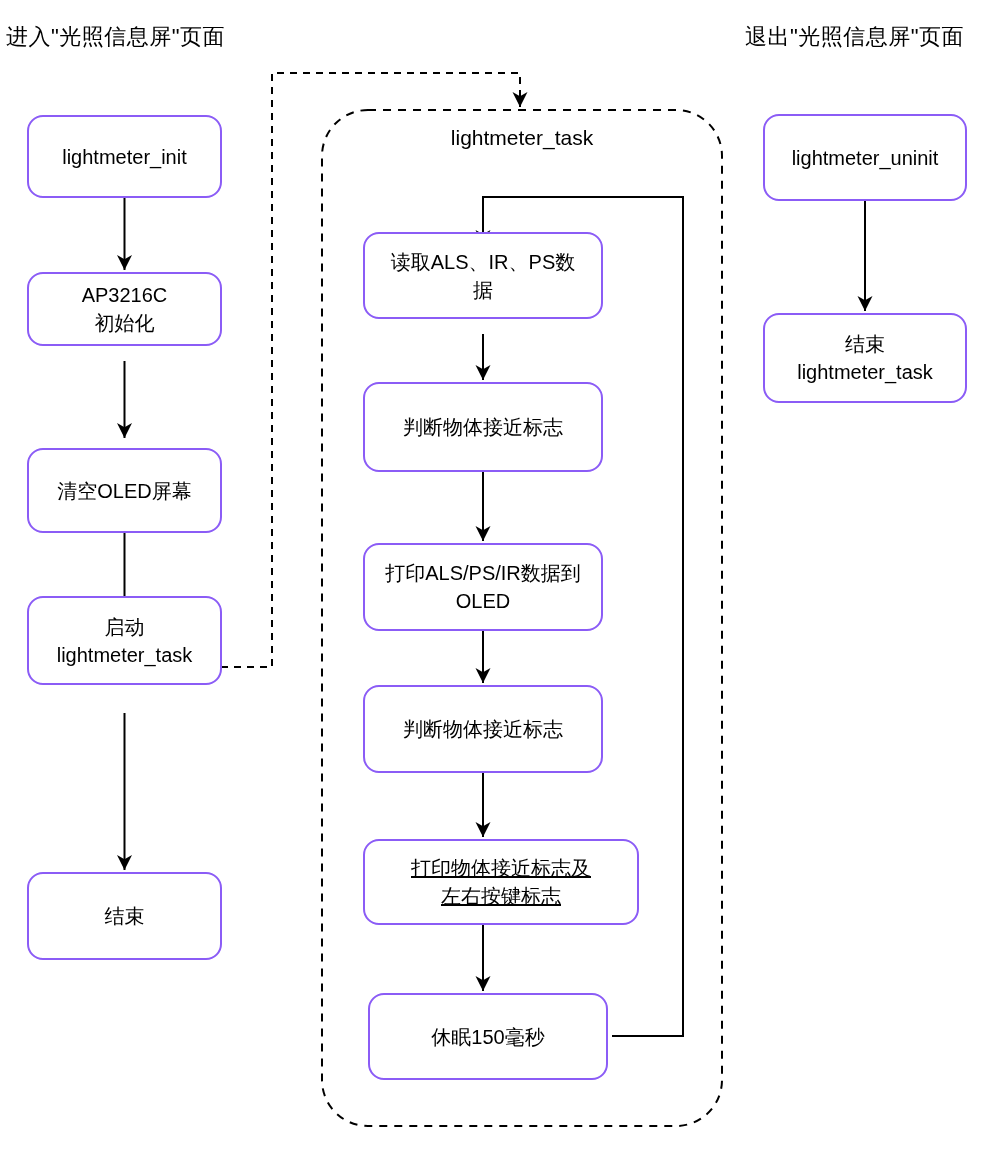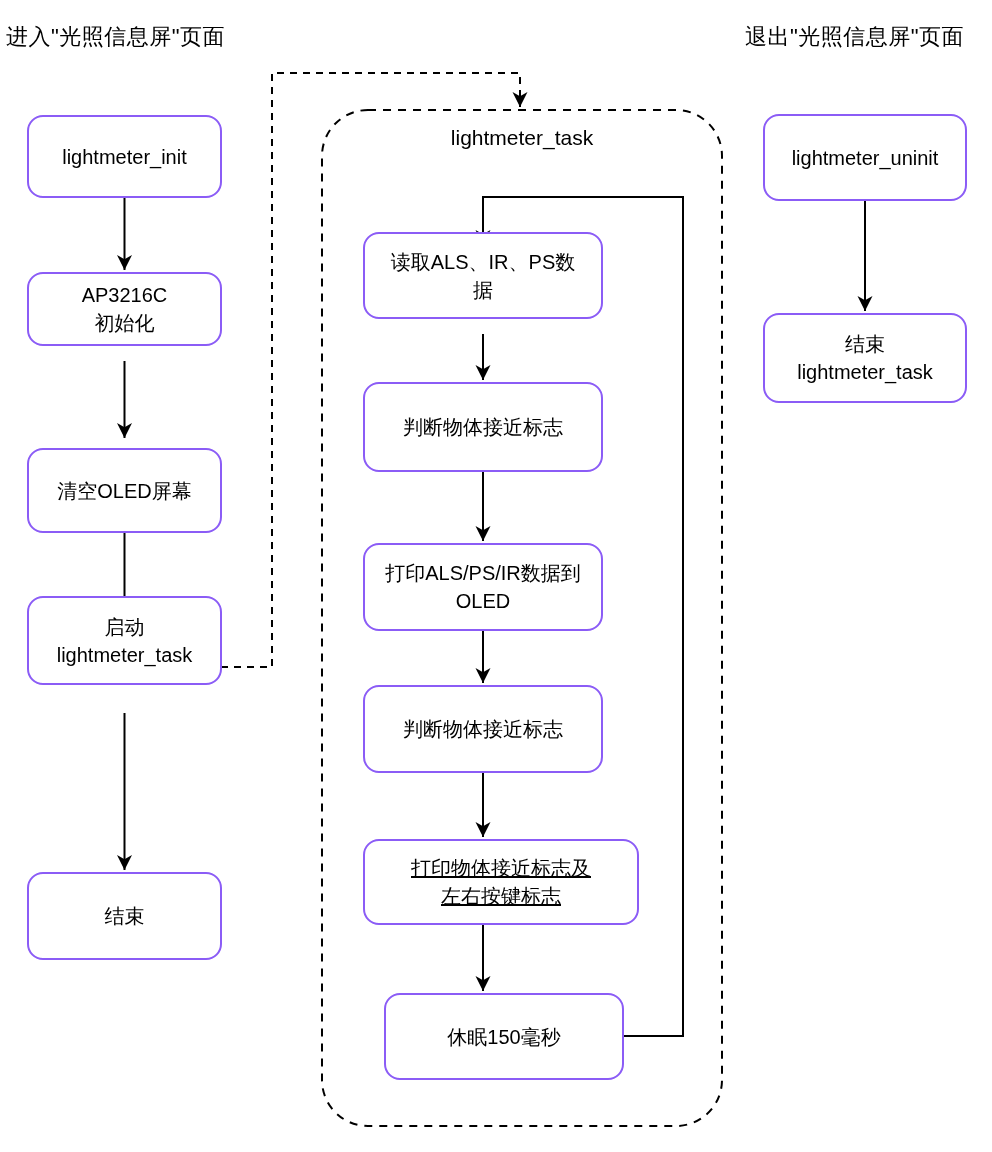--- a/index.html
+++ b/index.html
@@ -102,7 +102,7 @@
   <div class="node" style="left:363px; top:685px; width:240px; height:88px;">判断物体接近标志</div>
   <div class="node" style="left:363px; top:839px; width:276px; height:86px;text-decoration:underline;">打印物体接近标志及
 左右按键标志</div>
-  <div class="node" style="left:384px; top:993px; width:240px; height:87px;">休眠150毫秒</div>
+  <div class="node" style="left:368px; top:993px; width:240px; height:87px;">休眠150毫秒</div>
 
   <div class="node" style="left:763px; top:114px; width:204px; height:87px;">lightmeter_uninit</div>
   <div class="node" style="left:763px; top:313px; width:204px; height:90px;">结束

